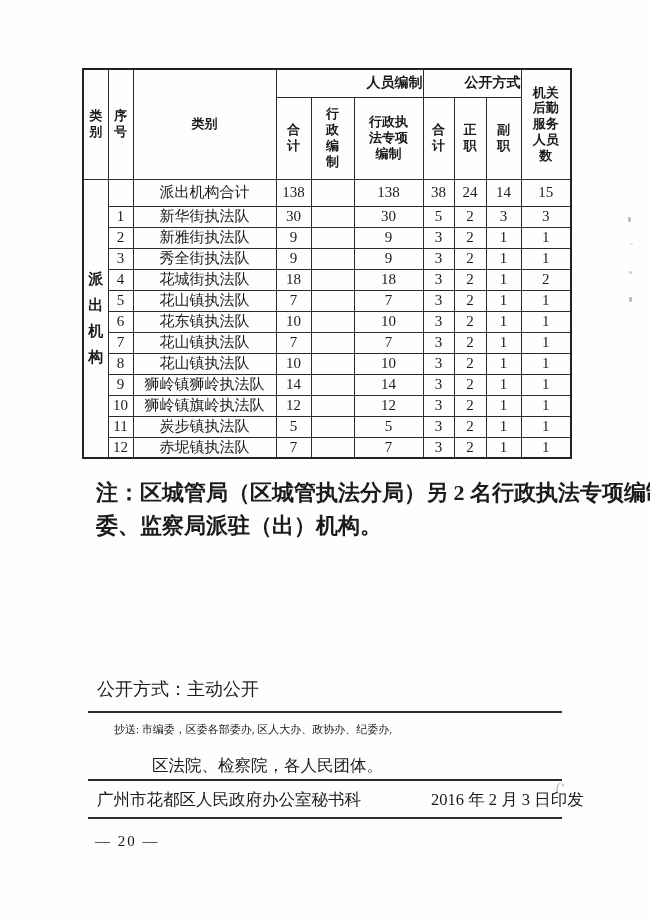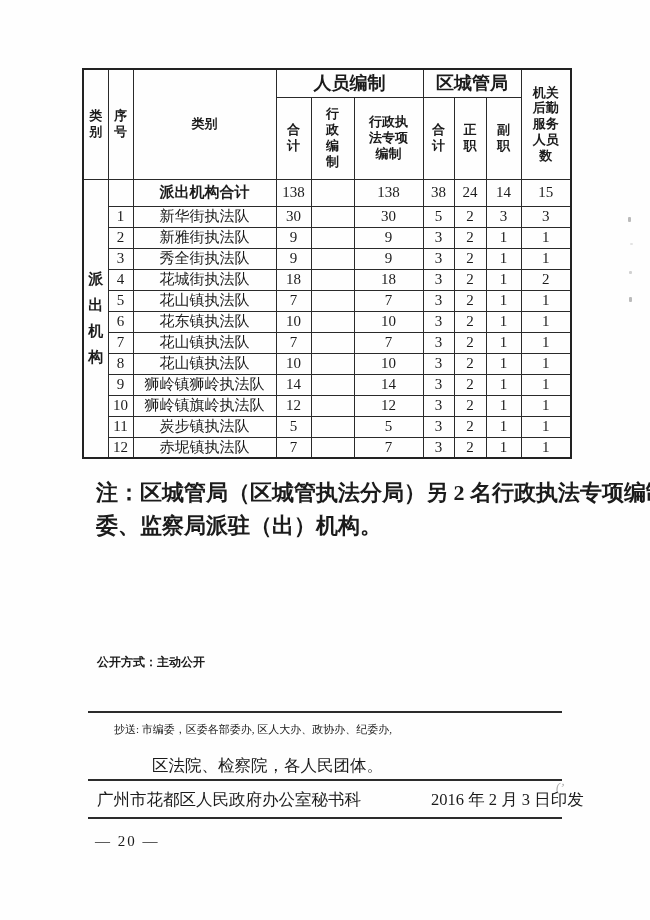--- a/index.html
+++ b/index.html
@@ -28,7 +28,7 @@
   }
   table.staffing thead th{font-weight:700;font-size:13px;}
   tr.h1{height:28px;}
-  tr.h1 th.grp{font-size:18px;}
+  tr.h1 th.grp{font-size:14px;text-align:right;}
   tr.h2{height:82px;}
   tr.sum{height:27px;}
   tbody tr{height:21px;}

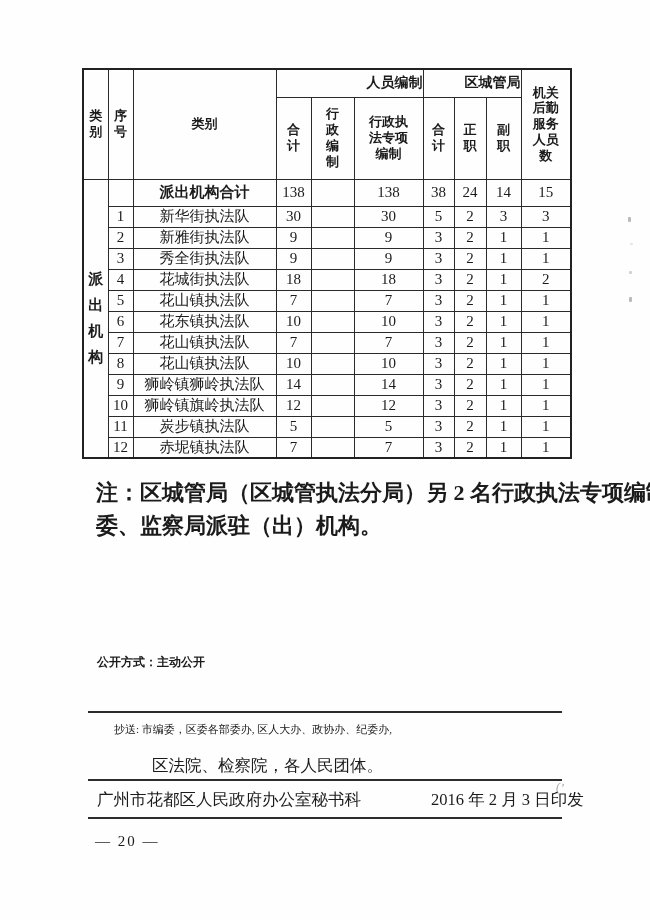--- a/index.html
+++ b/index.html
@@ -106,7 +106,7 @@
 号</th>
         <th rowspan="2">类别</th>
         <th colspan="3" class="grp">人员编制</th>
-        <th colspan="3" class="grp">区城管局</th>
+        <th colspan="3" class="grp">公开方式</th>
         <th rowspan="2" class="v">机关
 后勤
 服务

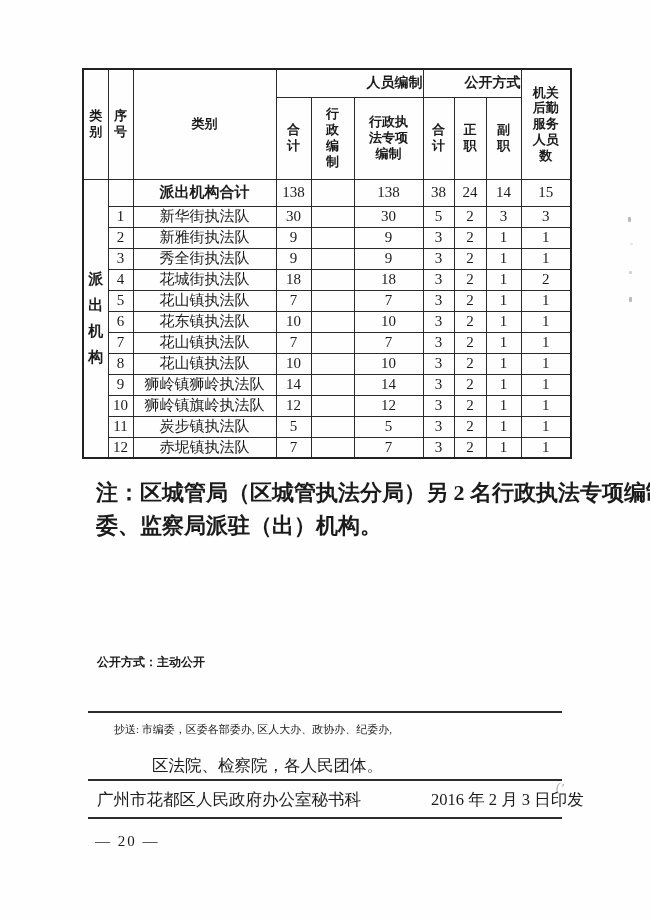--- a/index.html
+++ b/index.html
@@ -35,7 +35,7 @@
   .v{white-space:pre-line;line-height:1.2;}
   th.v{line-height:1.22;}
   td.name{font-size:15px;}
-  td.bold, .bold{font-weight:700;}
+  td.bold, .bold{font-weight:400;}
   td.cat{
     font-weight:700;font-size:15px;
     white-space:pre-line;line-height:26px;

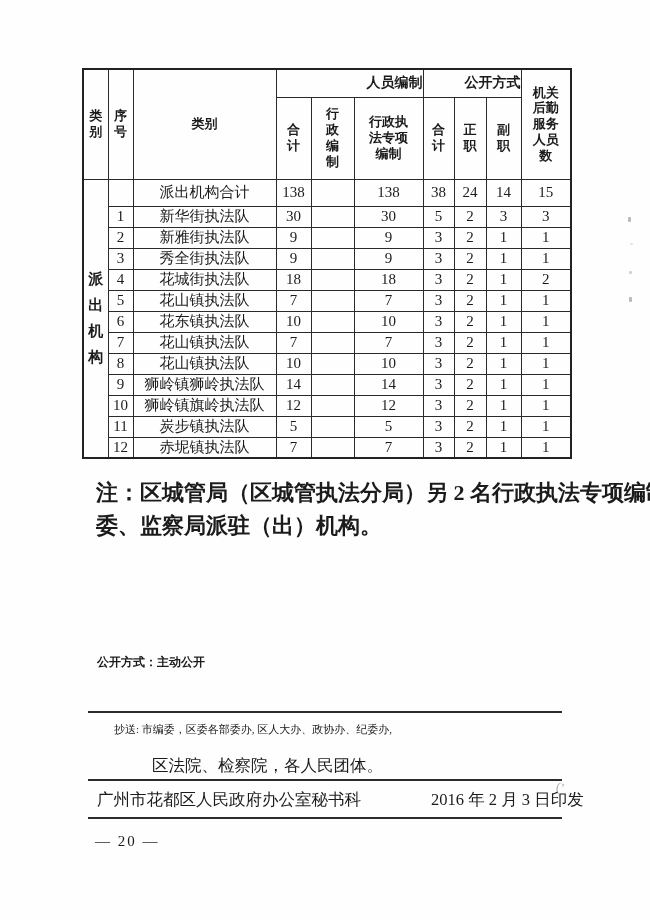--- a/index.html
+++ b/index.html
@@ -49,8 +49,8 @@
     white-space:pre;
   }
   .publish{
-    position:absolute;left:97px;top:654px;
-    font-weight:700;font-size:12px;white-space:pre;
+    position:absolute;left:97px;top:677px;
+    font-weight:400;font-size:18px;white-space:pre;
   }
   .rule{position:absolute;left:88px;width:474px;height:2px;background:#2c2c2c;}
   .rule1{top:711px;}

